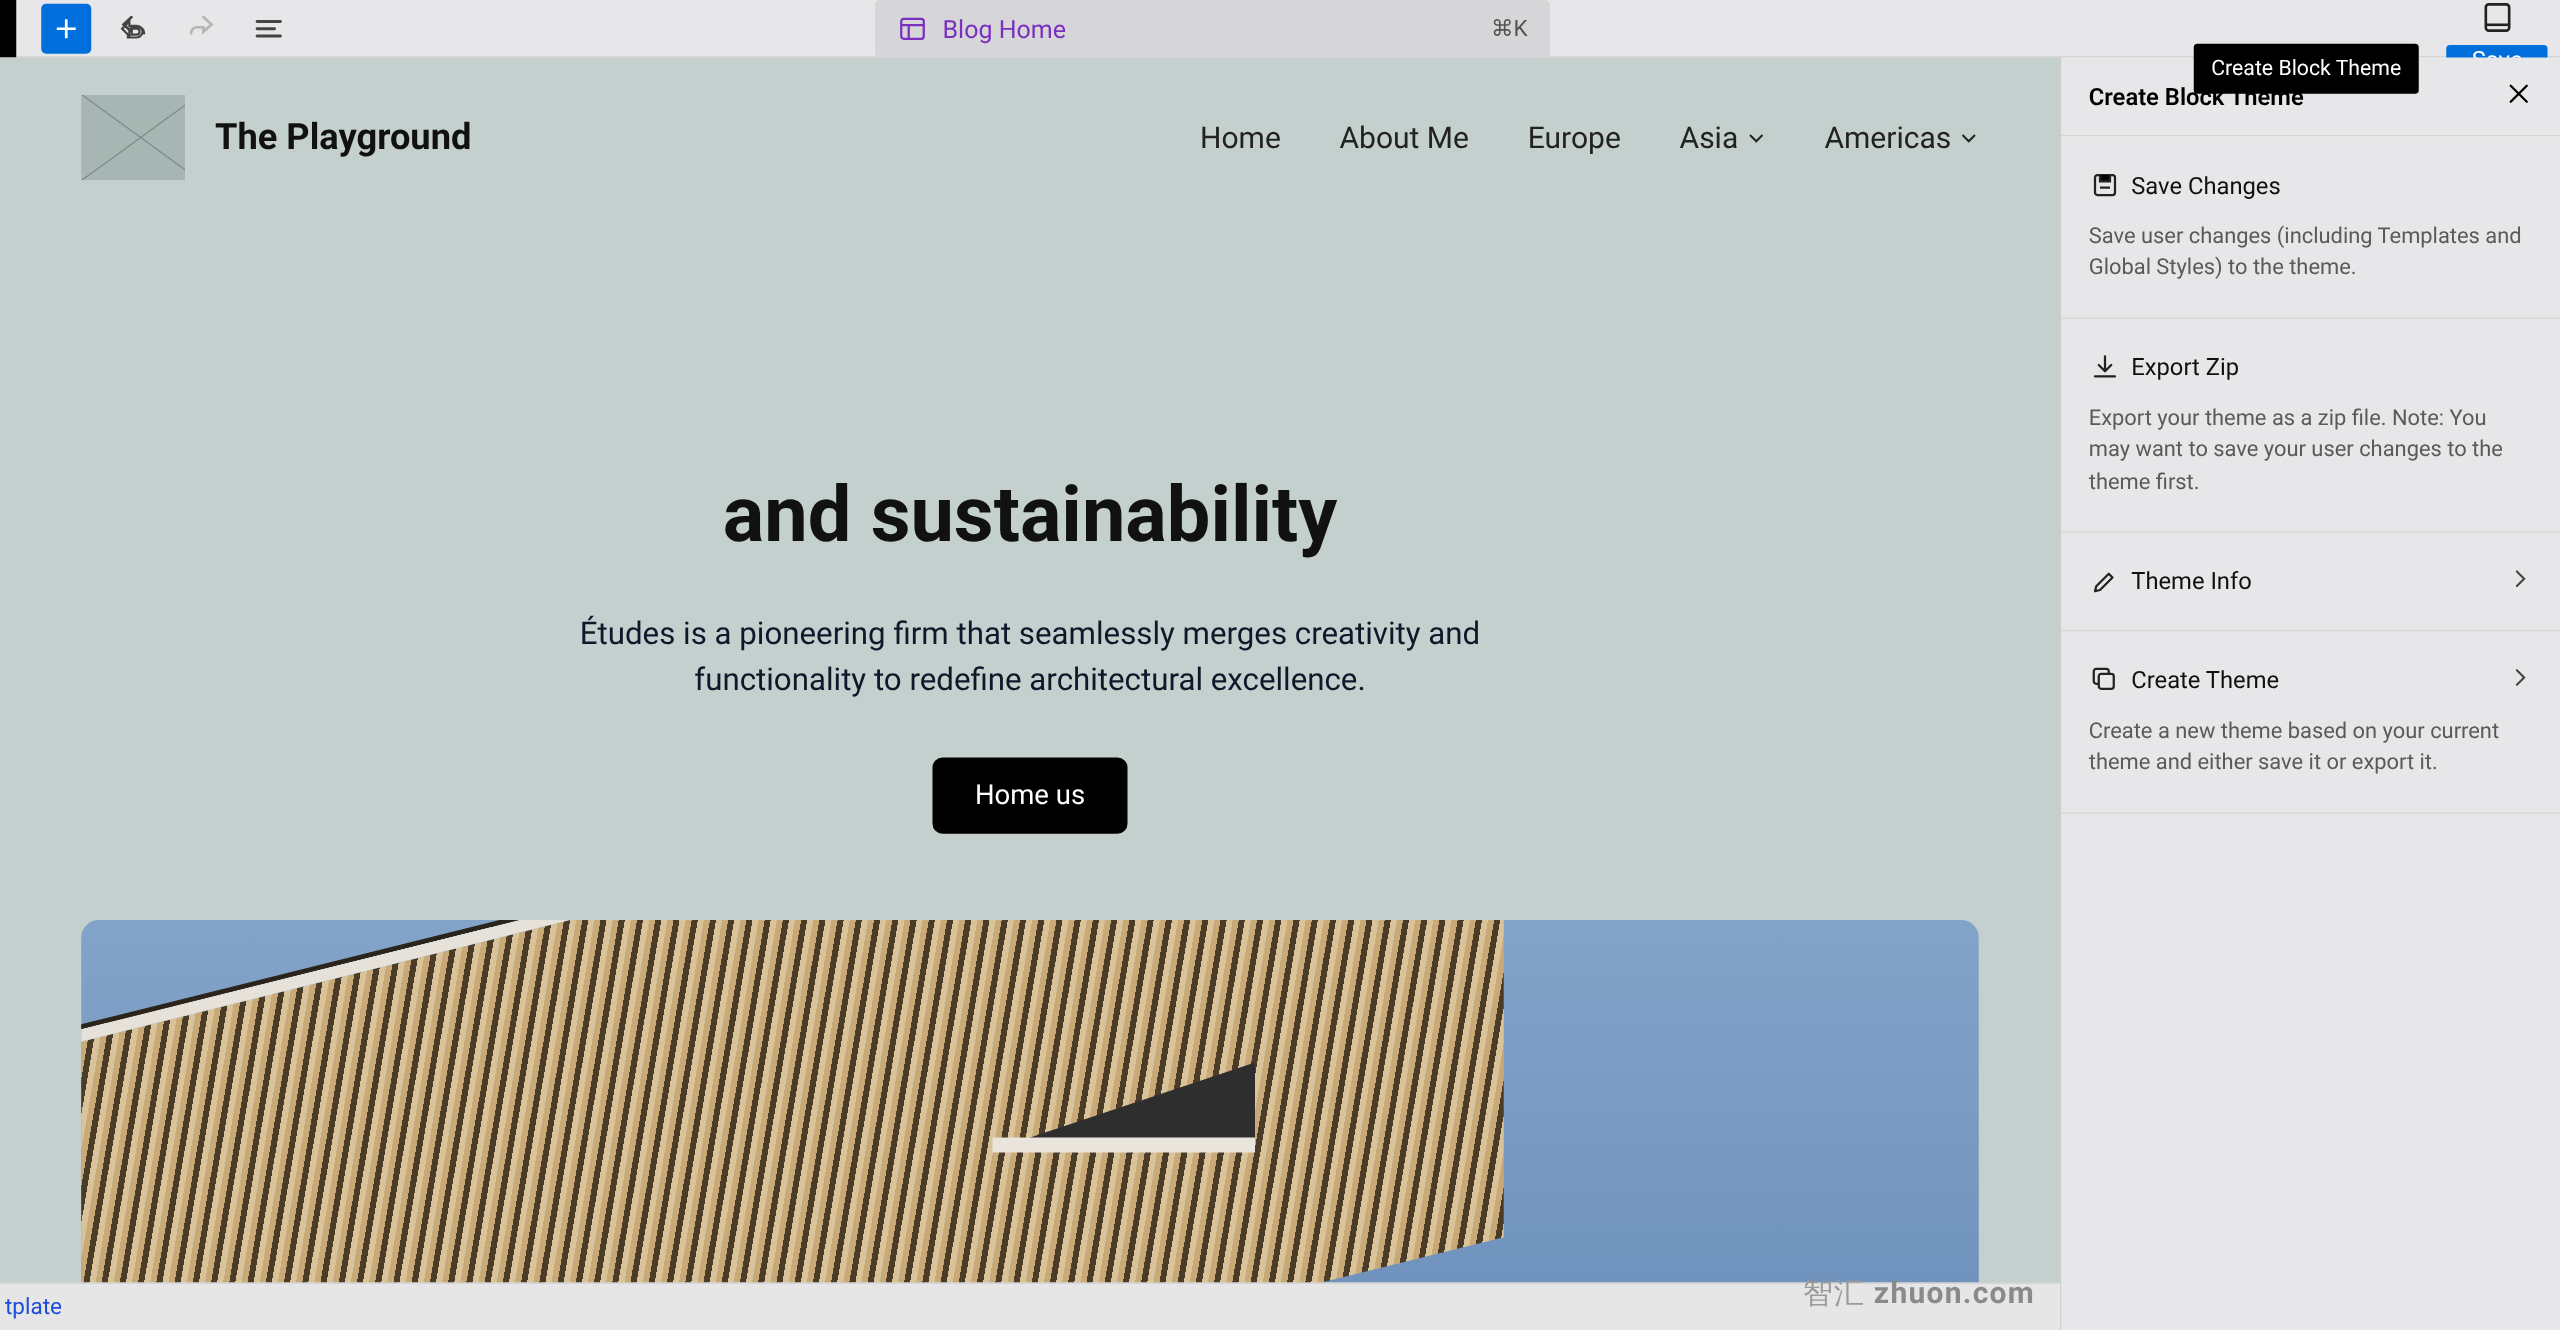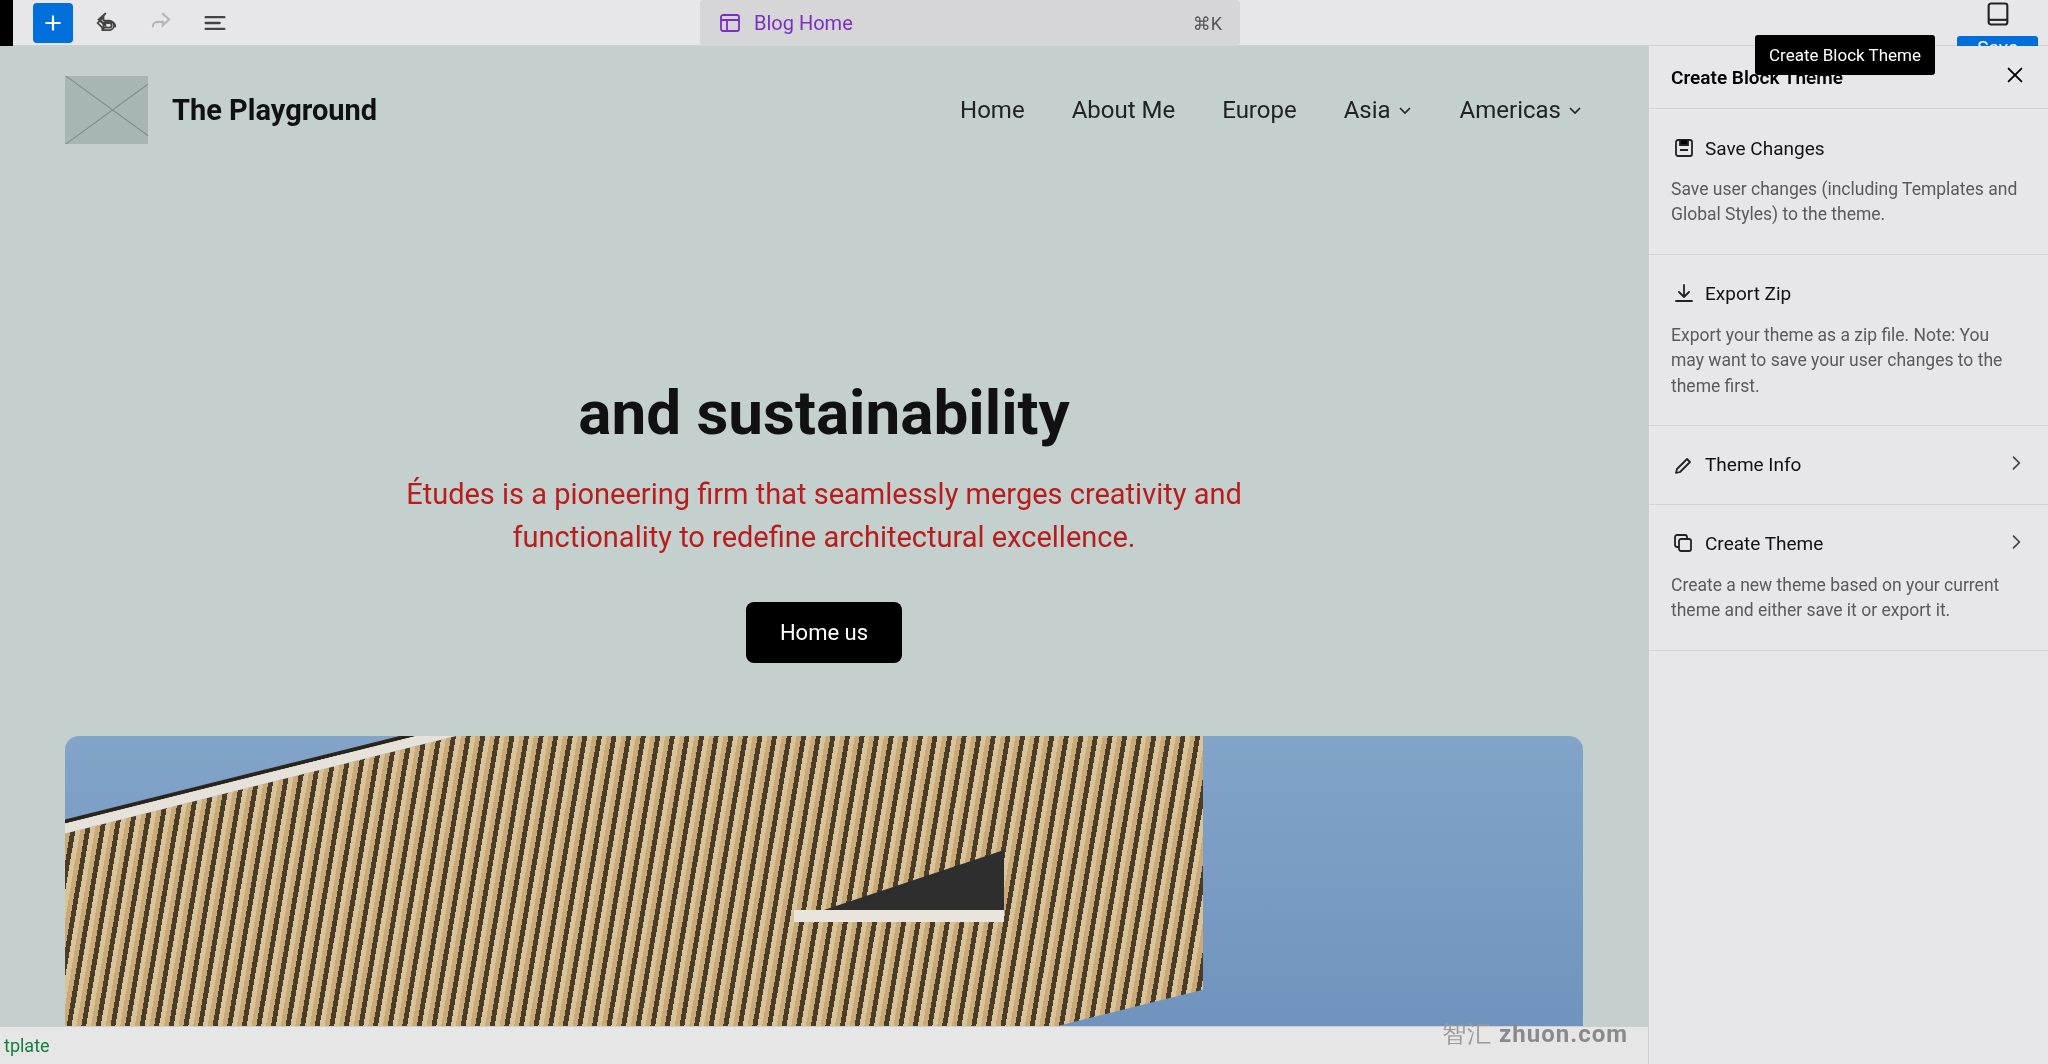--- a/index.html
+++ b/index.html
@@ -58,7 +58,7 @@
 
   .hero{position:absolute;top:260px;left:0;right:0;text-align:center;}
   .hero h1{font-size:62px;font-weight:700;line-height:1.15;color:#111;}
-  .hero p{margin-top:24px;font-size:29px;color:#b91c1c;line-height:1.5;}
+  .hero p{margin-top:40px;font-size:25px;color:#0f172a;line-height:1.5;}
   .hero .cta{display:inline-block;margin-top:42px;background:#000;color:#fff;font-size:22px;padding:18px 34px;border-radius:8px;}
 
   .hero-img{

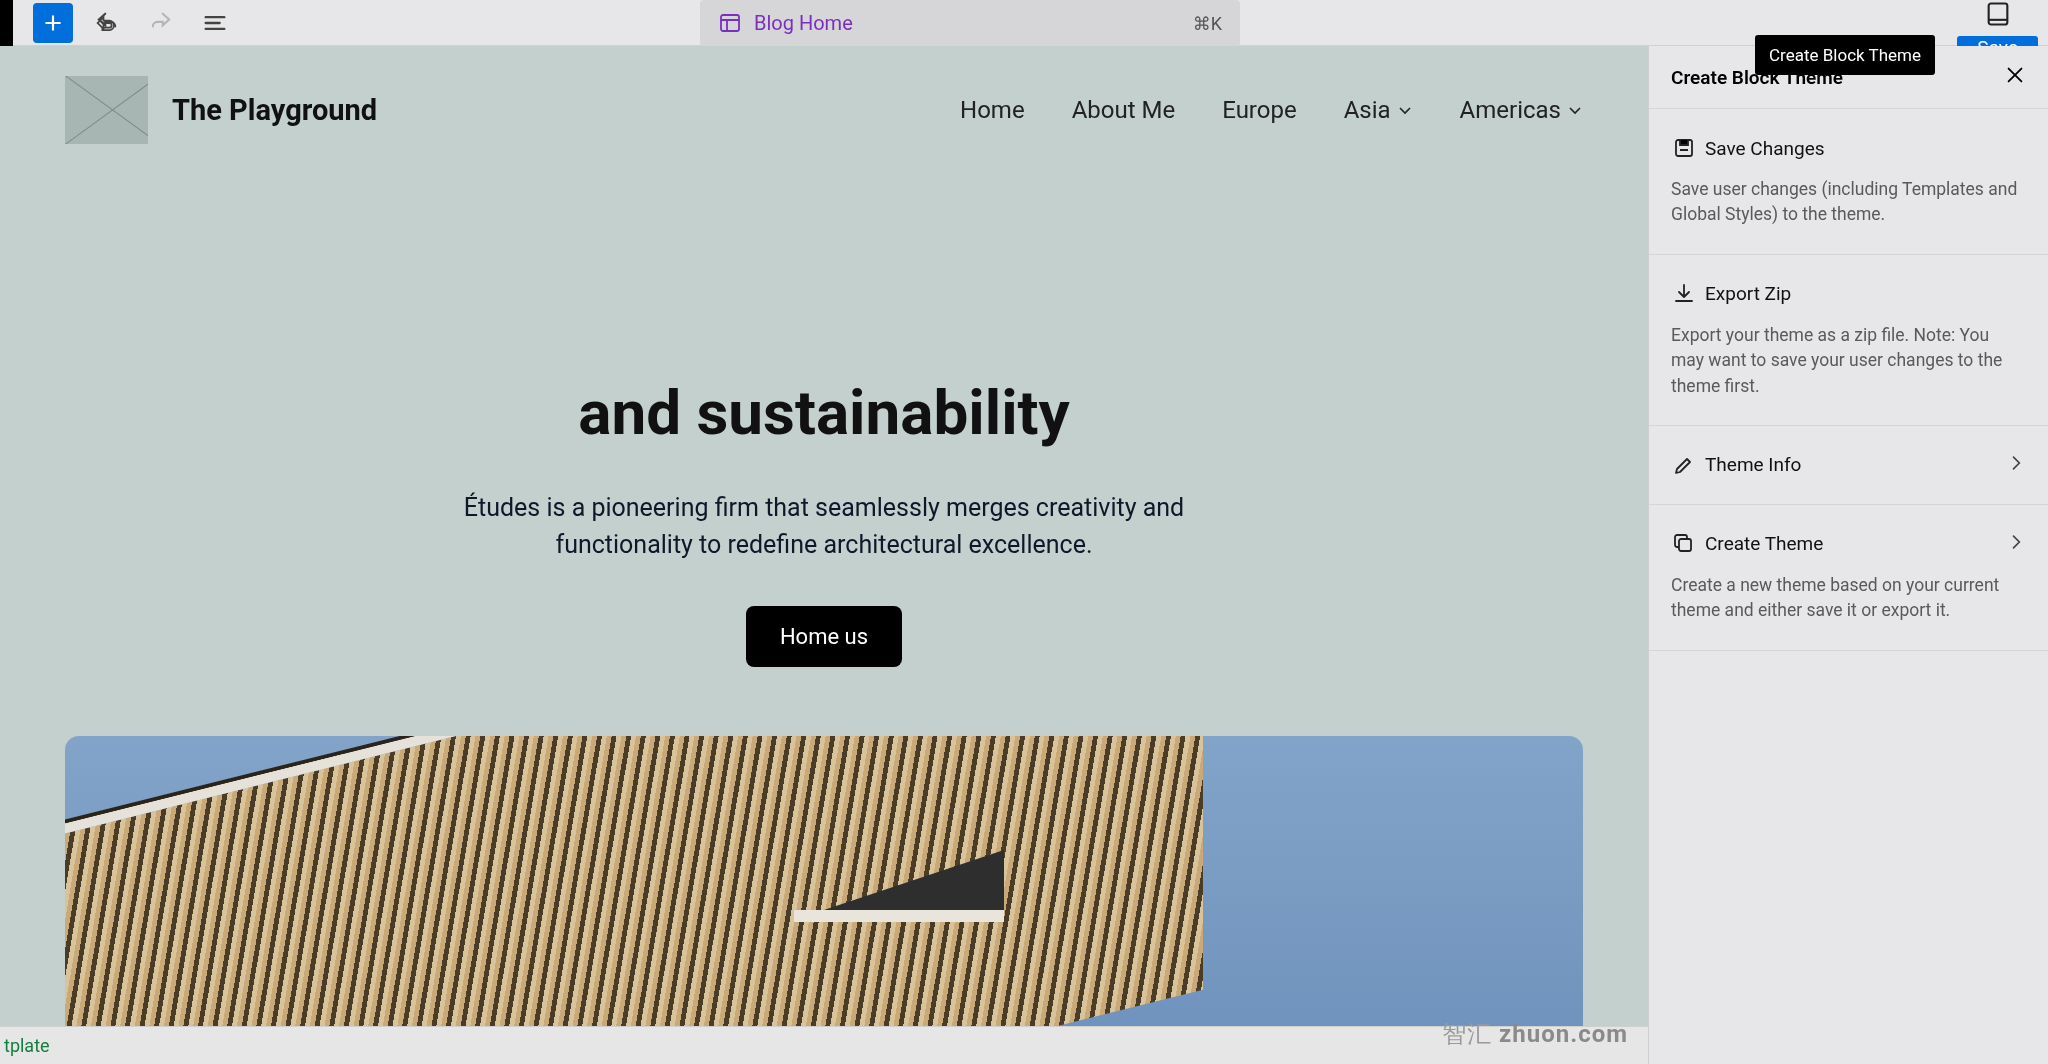--- a/index.html
+++ b/index.html
@@ -98,7 +98,7 @@
   .sb-desc{font-size:17.5px;color:#5a5a5a;margin-top:16px;line-height:1.45;}
 
   
-  .footbar{position:absolute;bottom:0;left:0;right:400px;height:38px;background:#e6e6e6;border-top:1px solid #cfcfcf;padding-left:4px;font-size:18px;color:#15803d;display:flex;align-items:center;}
+  .footbar{position:absolute;bottom:0;left:0;right:400px;height:38px;background:#e6e6e6;border-top:1px solid #cfcfcf;padding-left:4px;font-size:18px;color:#1d4ed8;display:flex;align-items:center;}
   .watermark{position:absolute;right:420px;bottom:14px;font-size:24px;color:#9a9a9a;letter-spacing:1px;z-index:40;}
   .watermark b{color:#8a8a8a;}
 </style>

